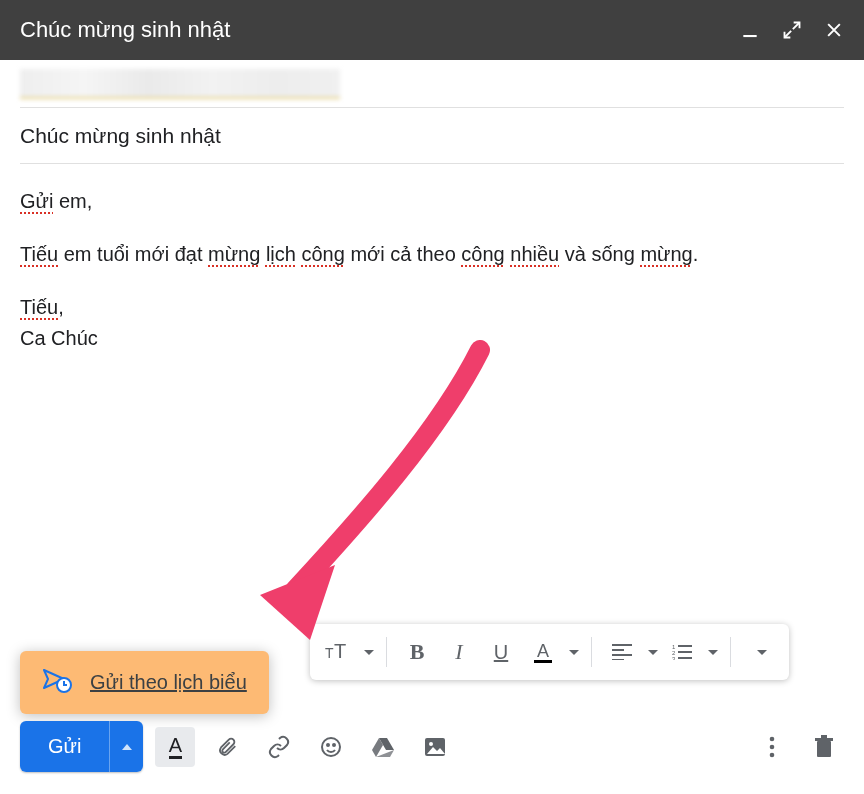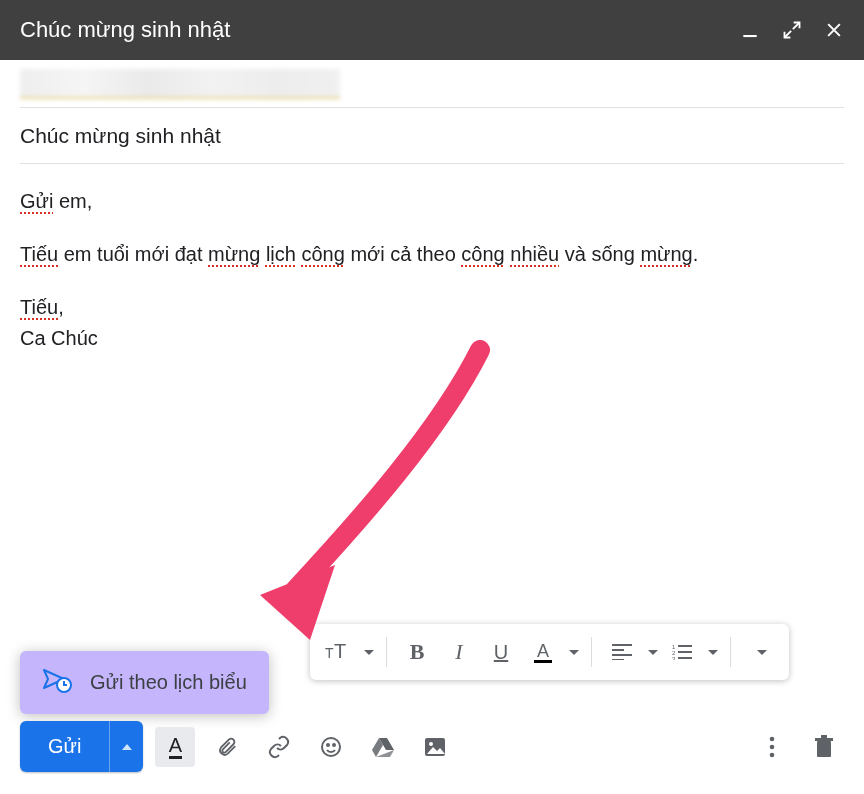--- a/index.html
+++ b/index.html
@@ -116,7 +116,7 @@
     position:absolute;
     left:20px;
     bottom: 80px;
-    background:#c4b5fd;
+    background:#fdba74;
     border-radius:6px;
     box-shadow: 0 2px 14px rgba(0,0,0,.25);
     padding: 16px 22px;
@@ -125,6 +125,7 @@
     gap:18px;
     font-size:20px;
     color:#3c4043;
+    text-decoration:underline;
   }
   
   .format-bar {

